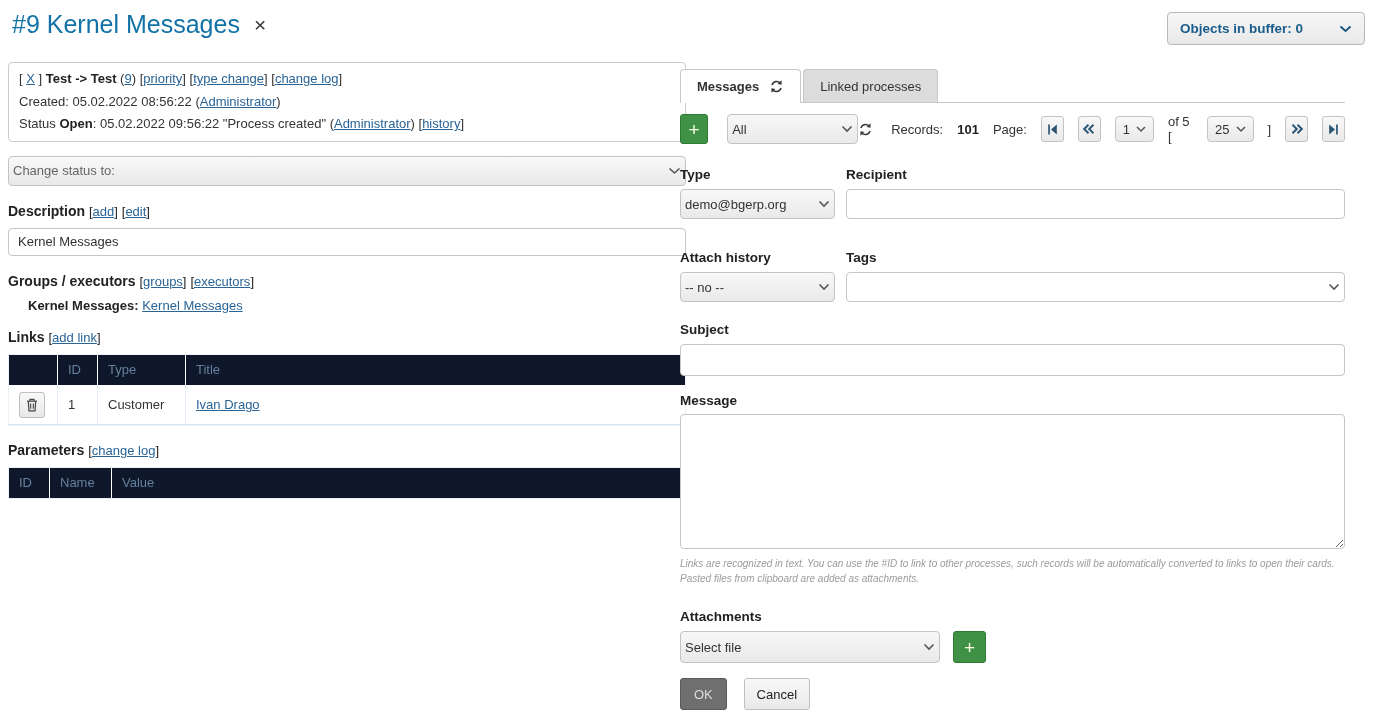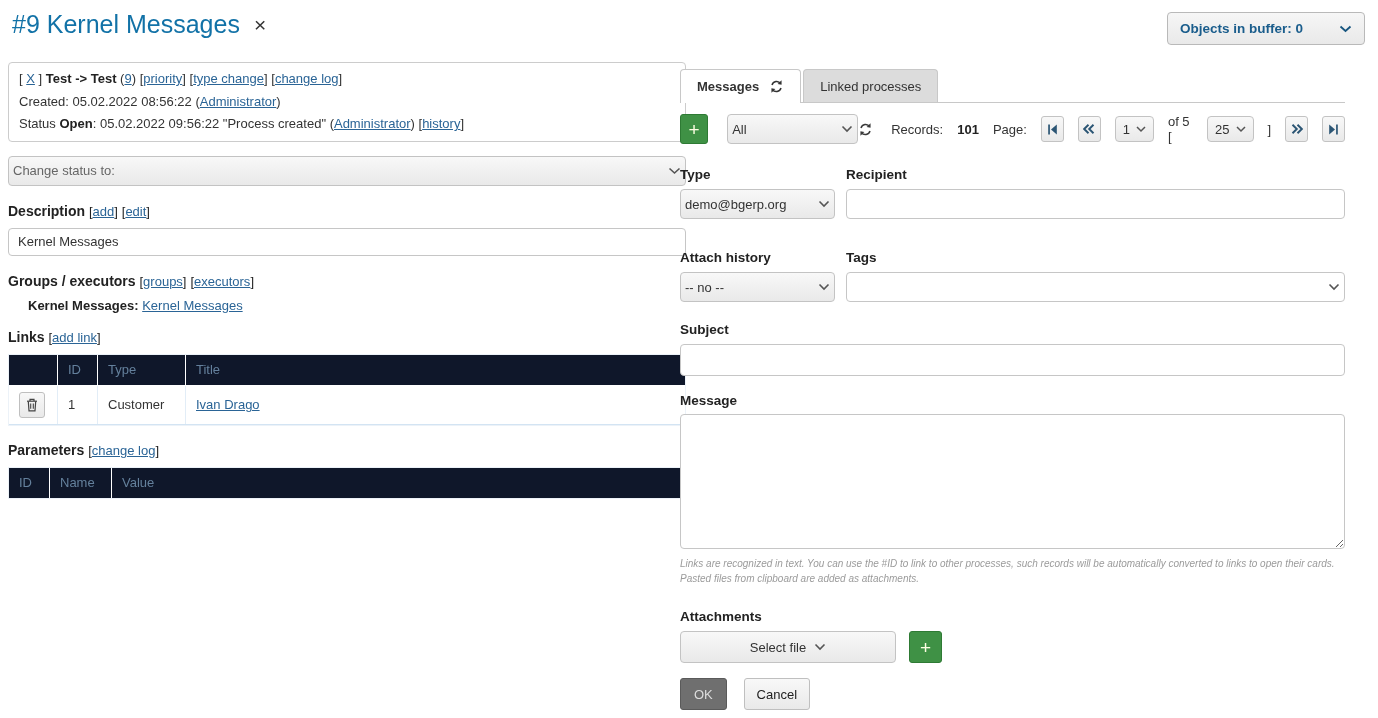--- a/index.html
+++ b/index.html
@@ -106,7 +106,7 @@
   .hint { margin-top:4px; font-style:italic; color:#9b9b9b; font-size:10px; line-height:15px; }
   .attach-lbl { margin-top:23px; }
   .attach-row { margin-top:7px; display:flex; align-items:center; gap:13px; }
-  .file-sel { width:216px; height:32px;justify-content:center; }
+  .file-sel { width:260px; height:32px; }
   .attach-row .gbtn { width:33px; height:32px; }
   .btn-row { margin-top:15px; display:flex; gap:17px; }
   .okbtn {

